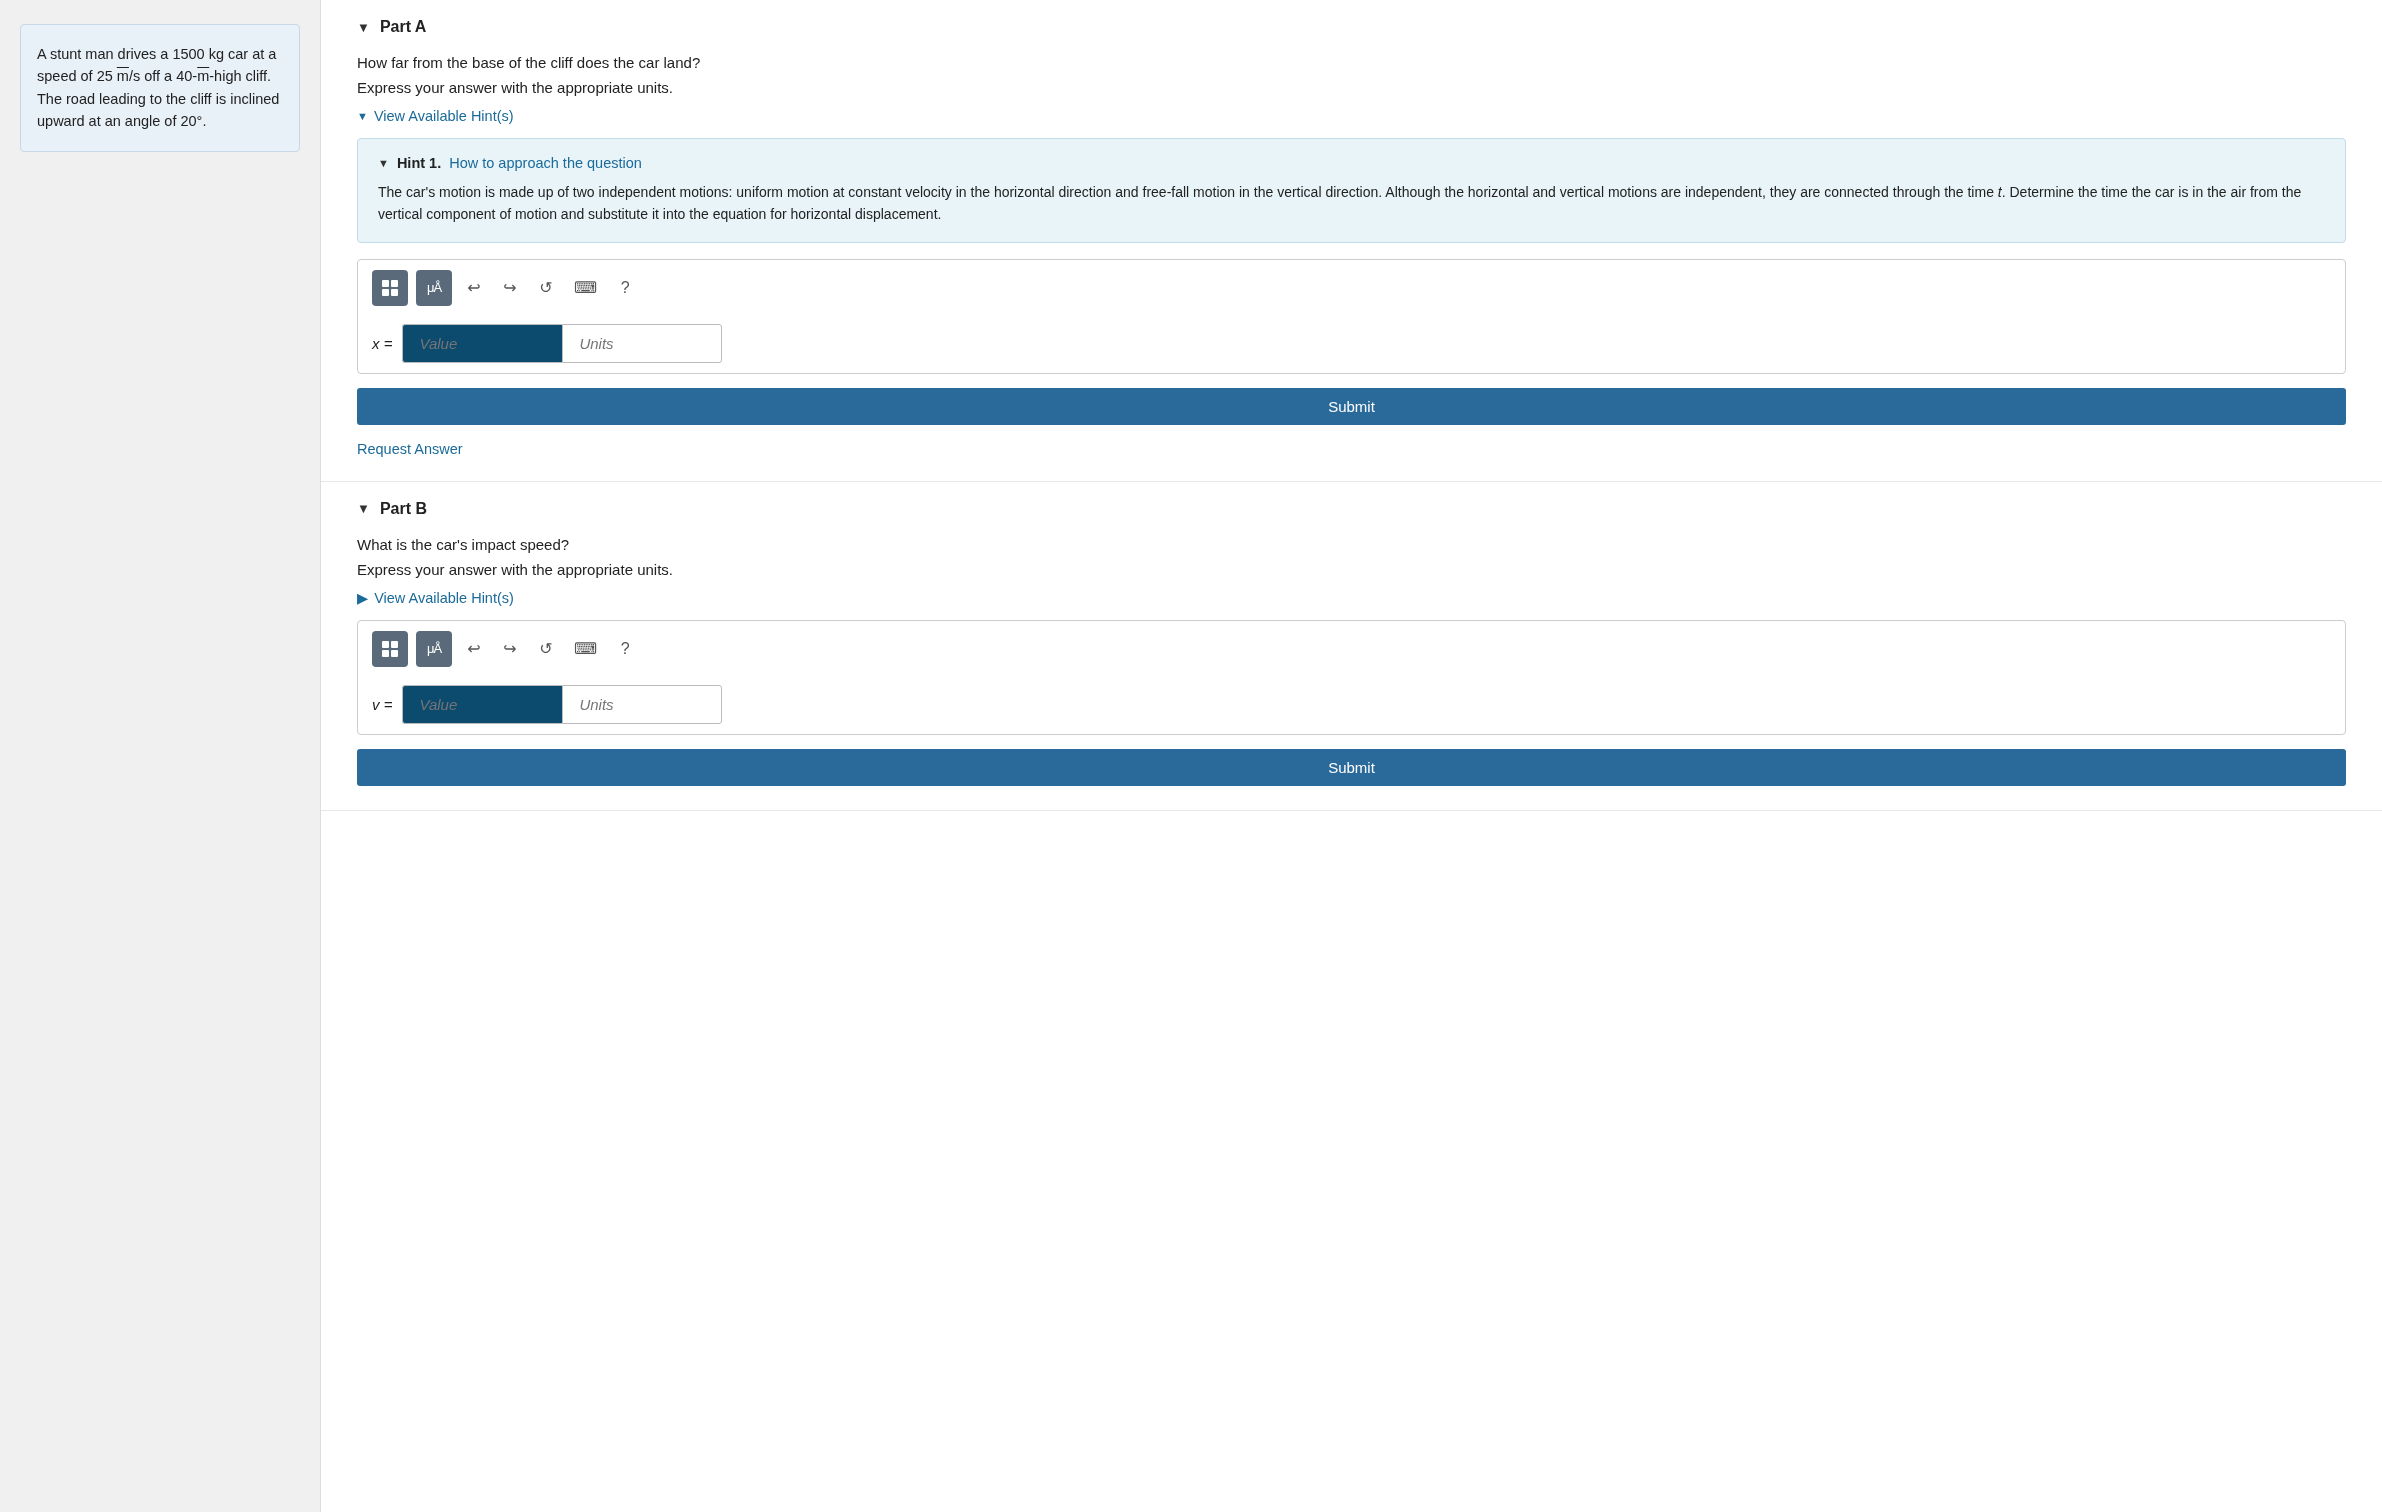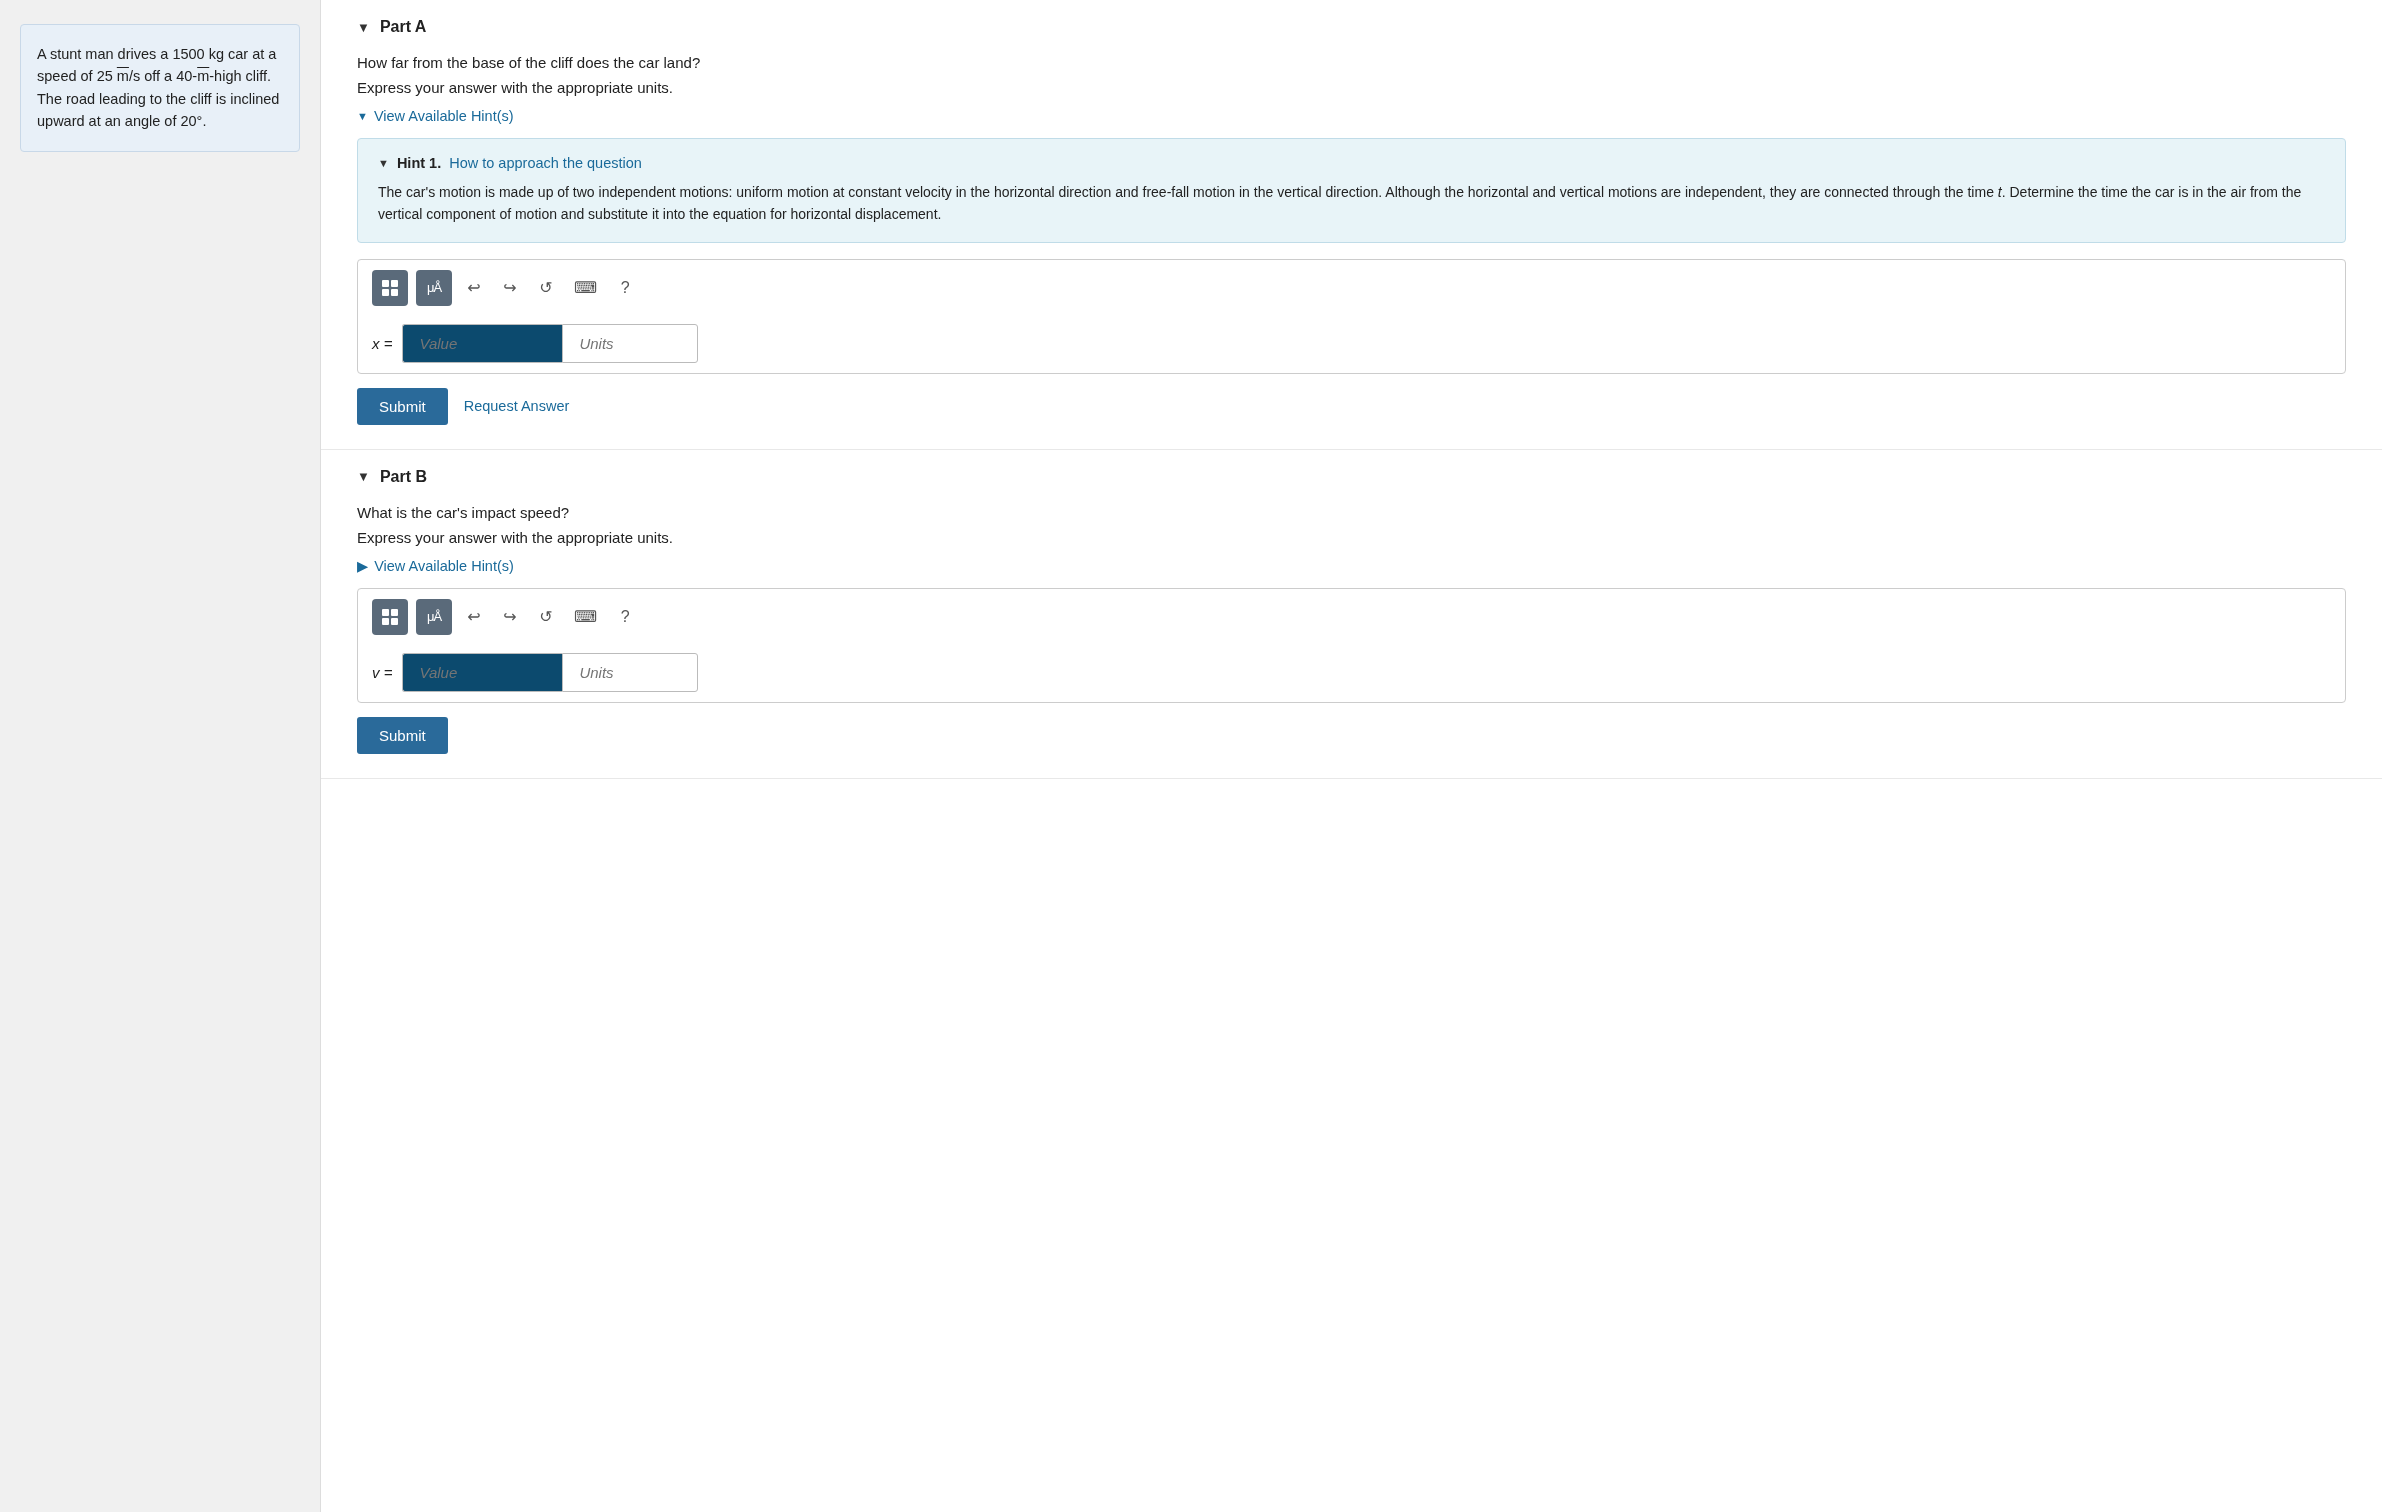--- a/index.html
+++ b/index.html
@@ -172,7 +172,7 @@
       font-size: 15px;
       font-style: italic;
       color: #999;
-      width: 136px;
+      width: 160px;
       outline: none;
       background: #fff;
     }

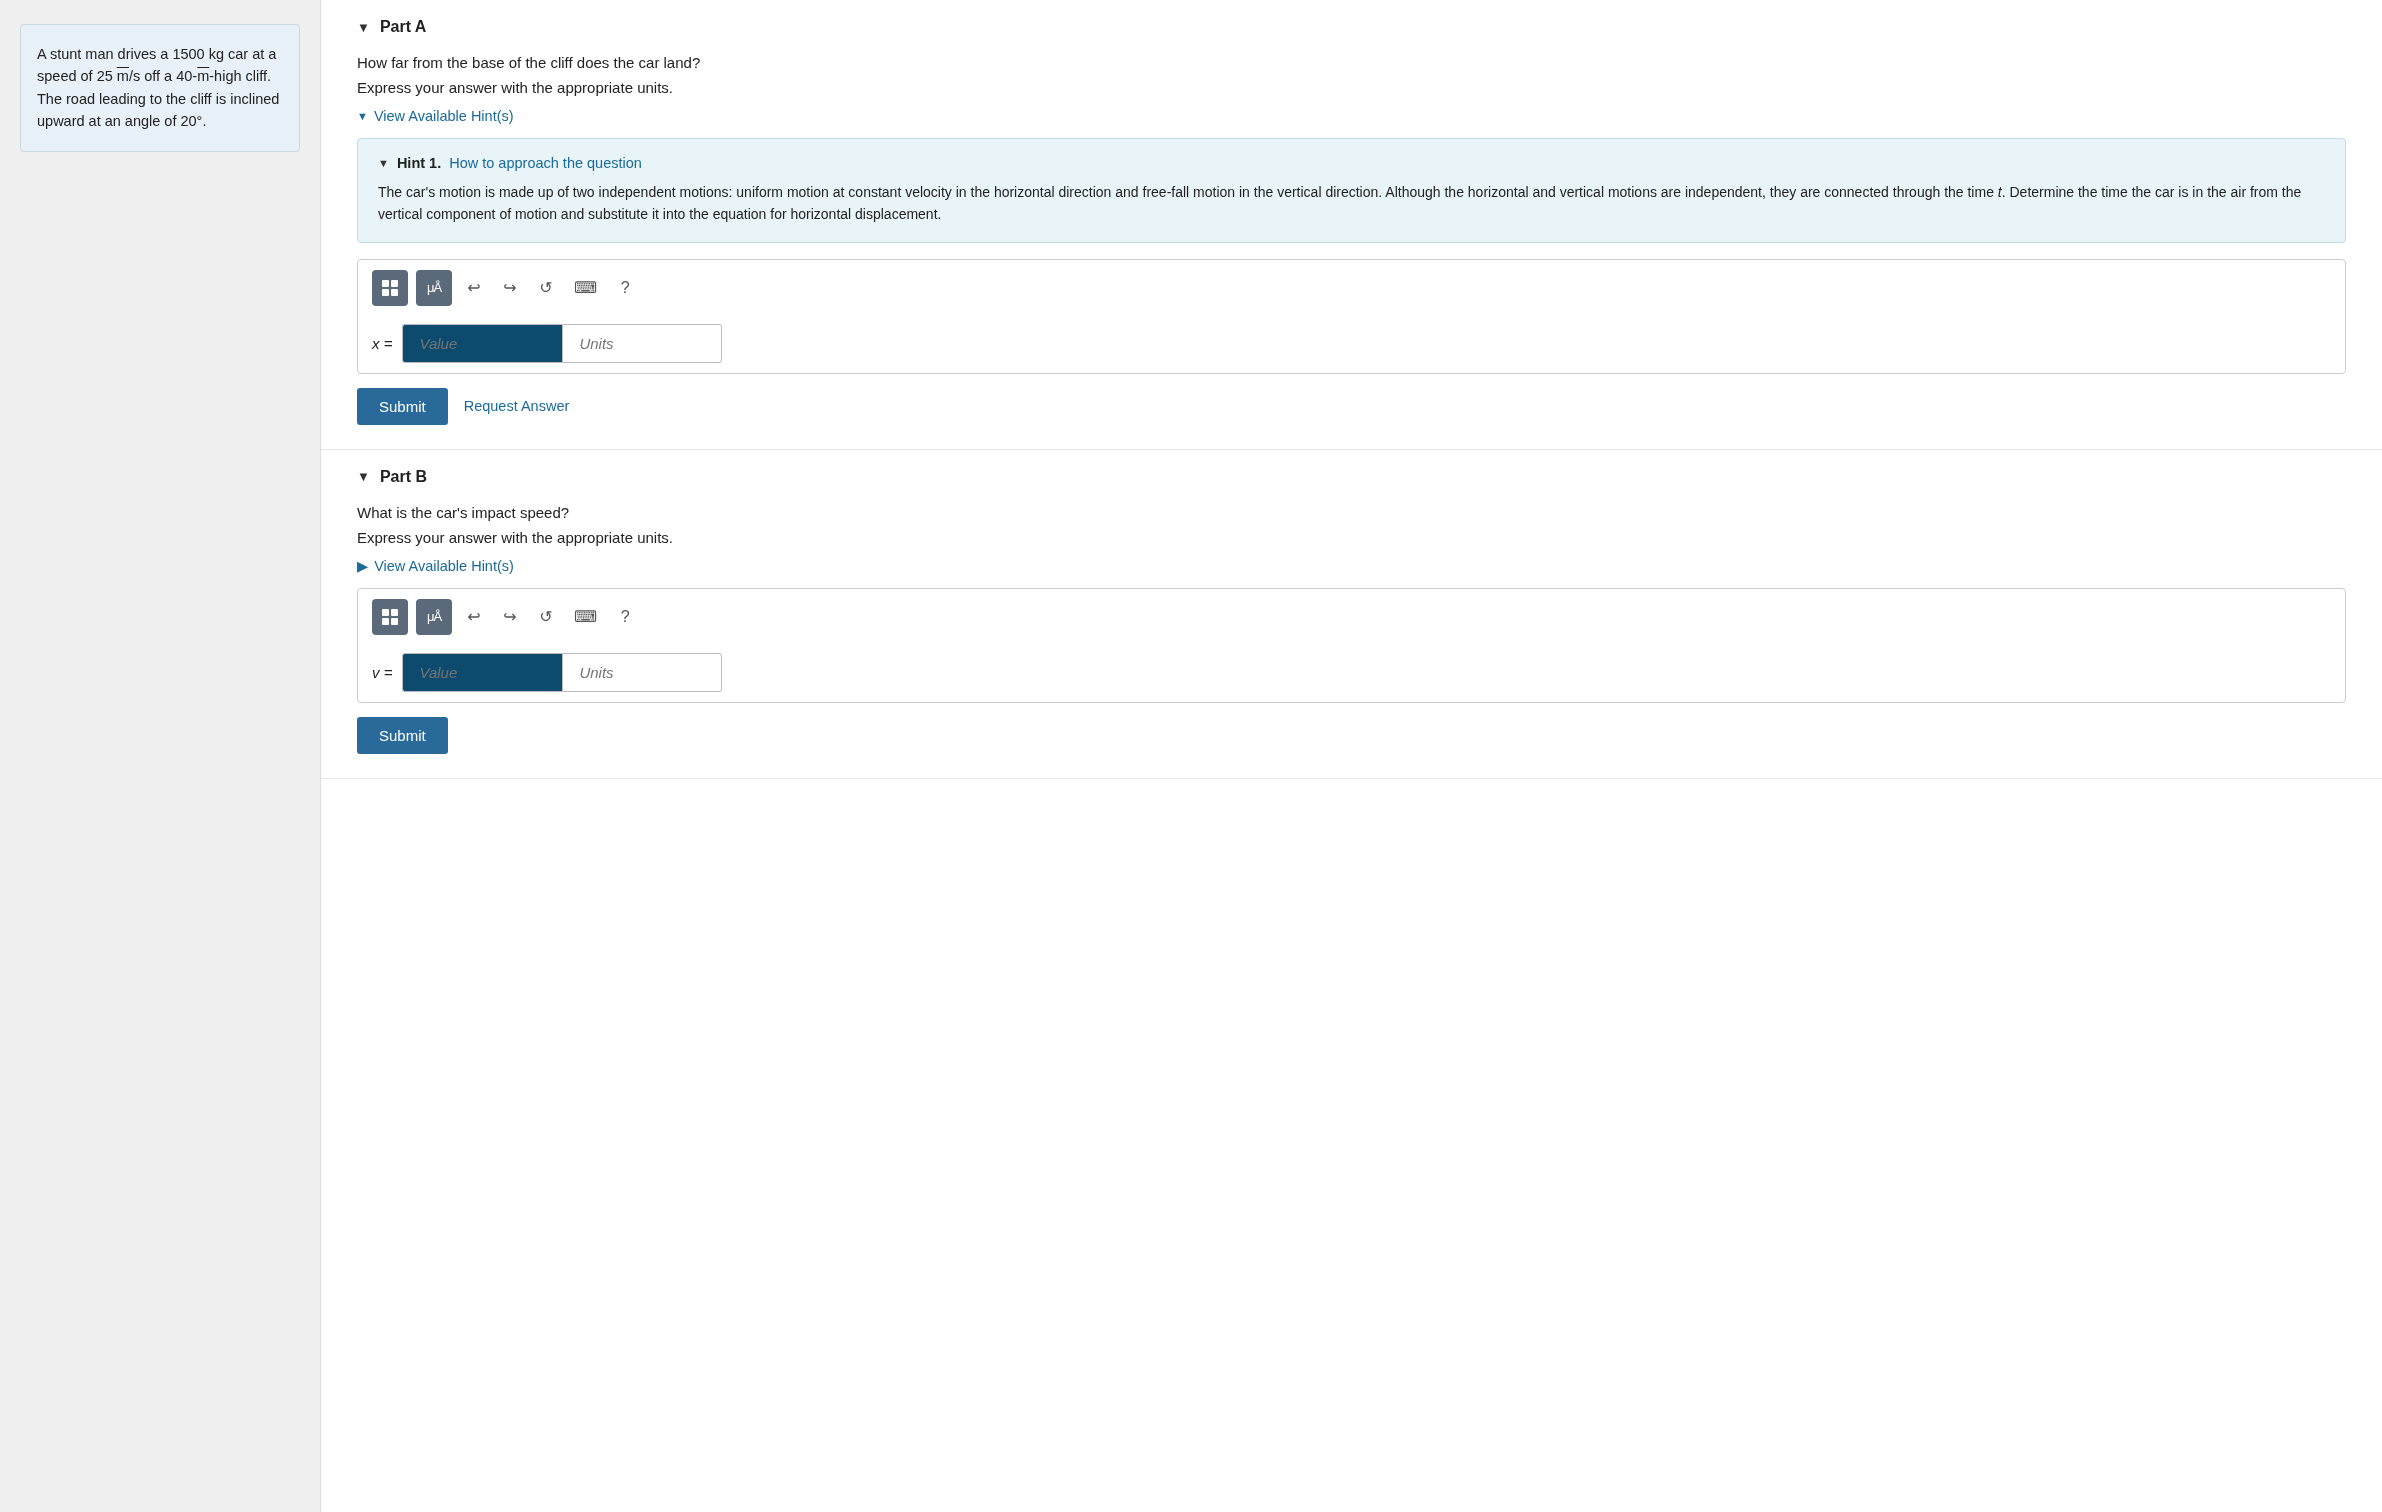--- a/index.html
+++ b/index.html
@@ -178,9 +178,9 @@
     }
     .action-row {
       display: flex;
-      align-items: center;
       gap: 16px;
       margin-top: 4px;
+      flex-direction: column;
     }
     .submit-btn {
       background: #2a6a9a;

